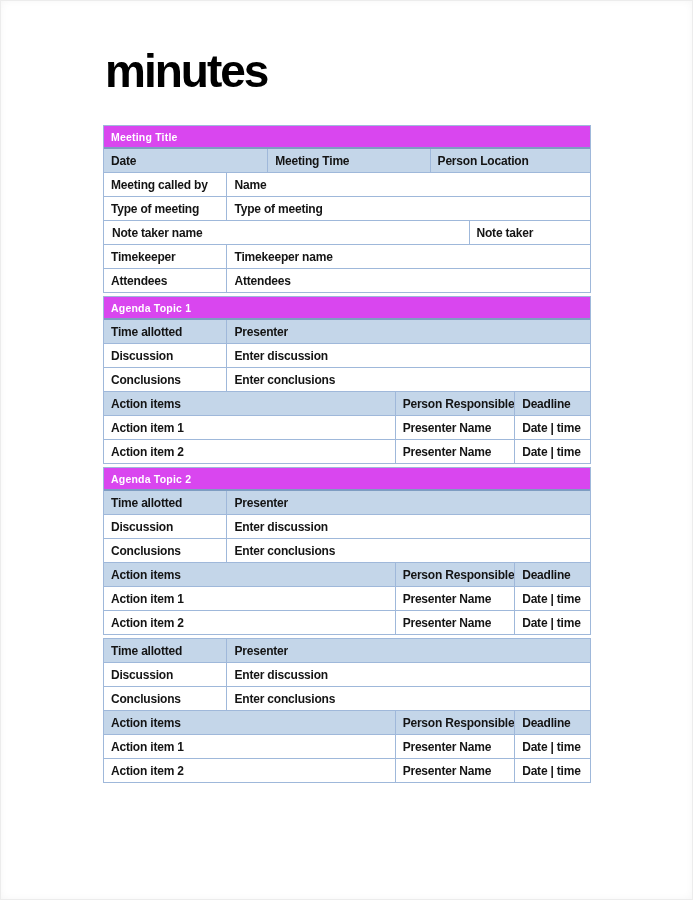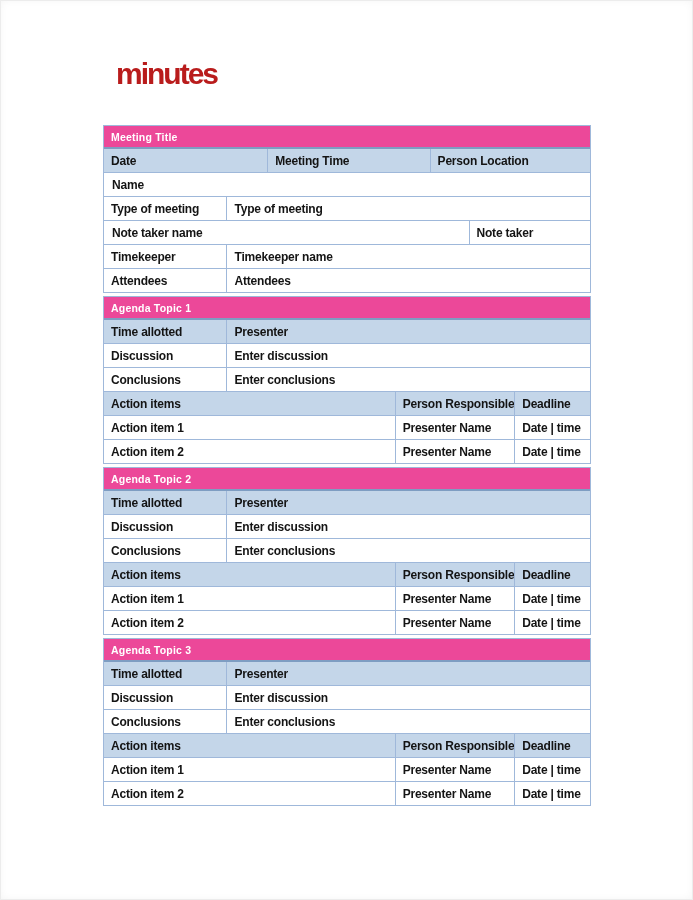--- a/index.html
+++ b/index.html
@@ -18,12 +18,12 @@
   .doc-title {
     position:absolute;
     left:105px; top:47px;
-    font-size:30px;
+    font-size:46px;
     line-height:1.05;
     font-weight:bold;
     letter-spacing:-2px;
-    color:#b91c1c;
-    margin:11px;
+    color:#000000;
+    margin:0;
   }
   .doc {
     position:absolute;

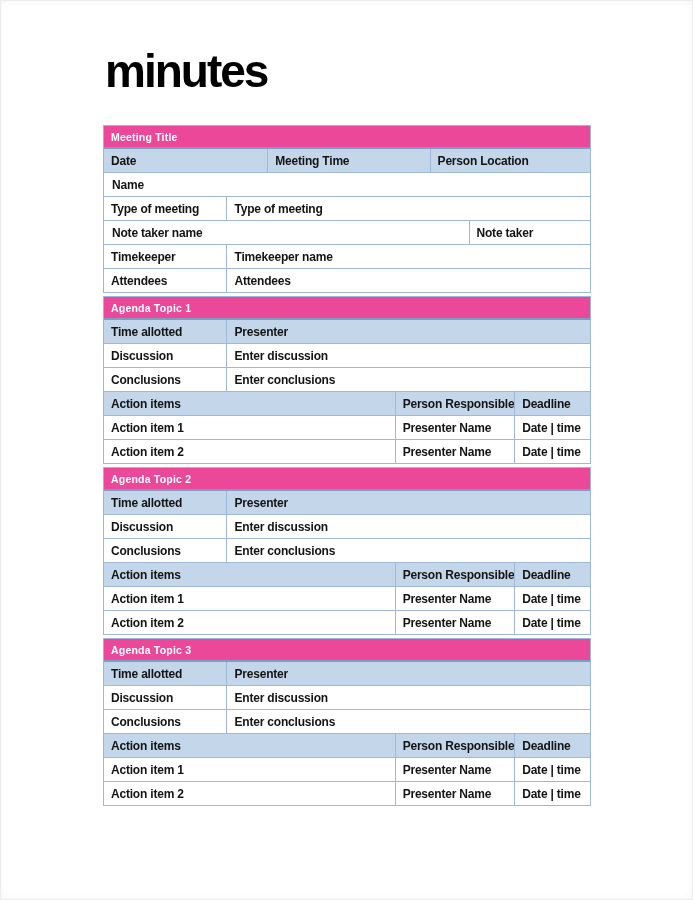--- a/index.html
+++ b/index.html
@@ -37,7 +37,7 @@
   }
   .band {
     height:21px;
-    background:#ec4899;
+    background:#d946ef;
     border-bottom:2px solid #7E9DC2;
     color:#ffffff;
     font-size:10.5px;

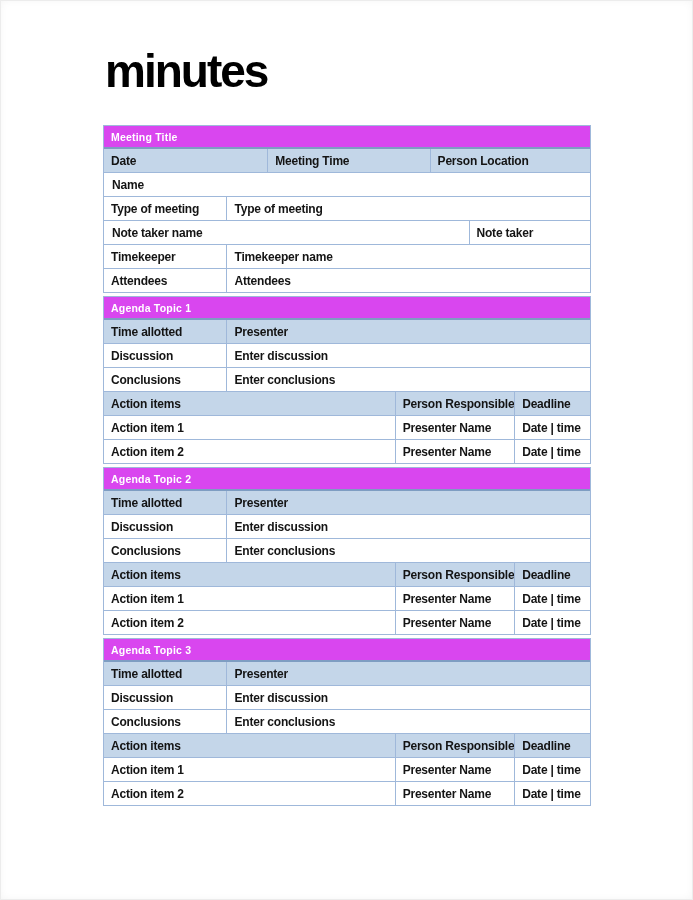--- a/index.html
+++ b/index.html
@@ -91,6 +91,7 @@
       <div class="cell c-third3">Person Location</div>
     </div>
     <div class="row">
+      <div class="cell c-label">Meeting called by</div>
       <div class="cell c-value">Name</div>
     </div>
     <div class="row">

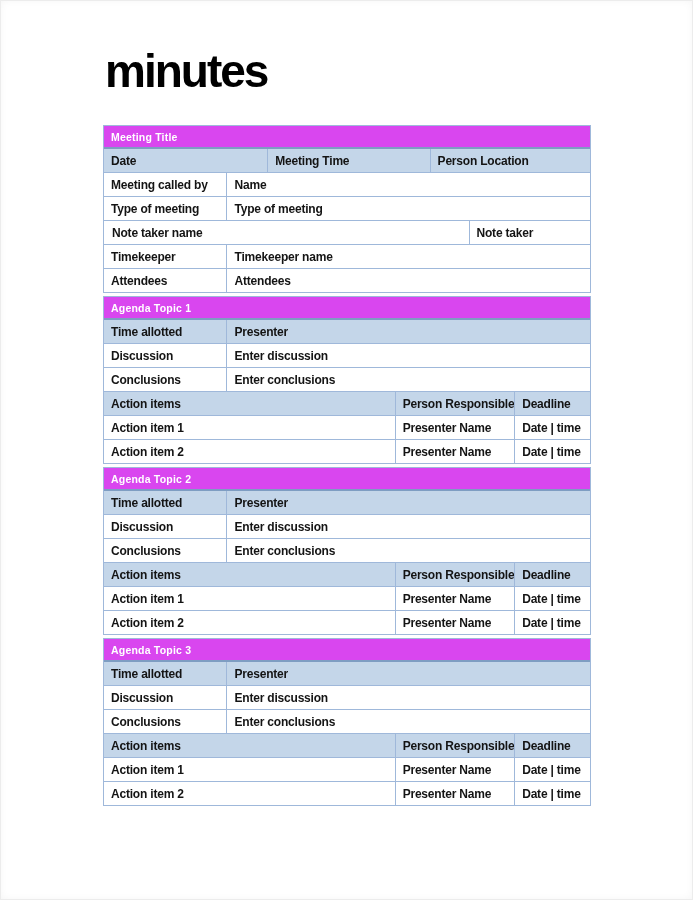--- a/index.html
+++ b/index.html
@@ -175,7 +175,6 @@
   </div>
 
   <div class="tbl">
-    <div class="band">Agenda Topic 3</div>
     <div class="row light">
       <div class="cell c-label">Time allotted</div>
       <div class="cell c-value">Presenter</div>

